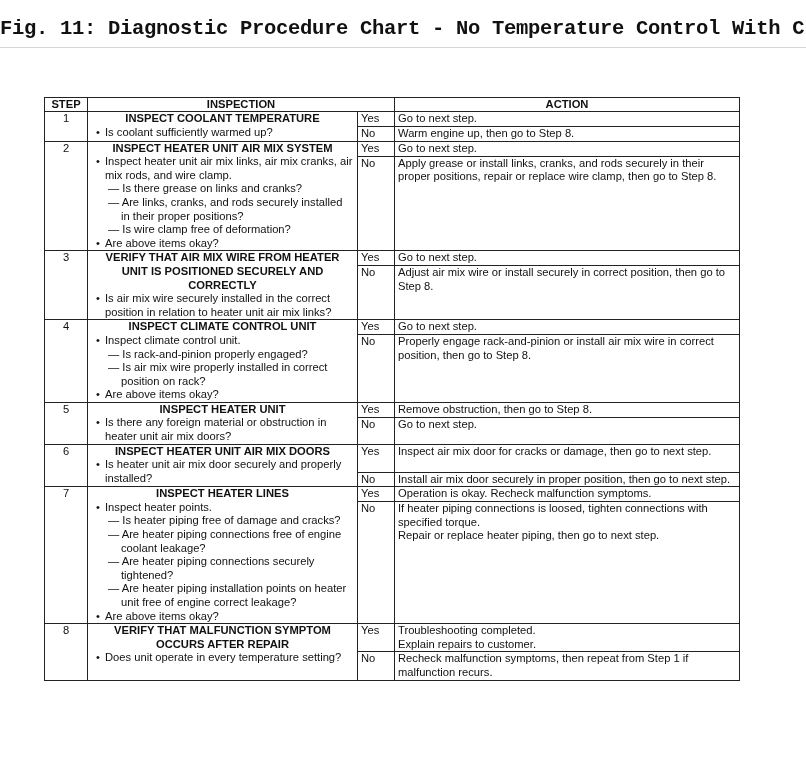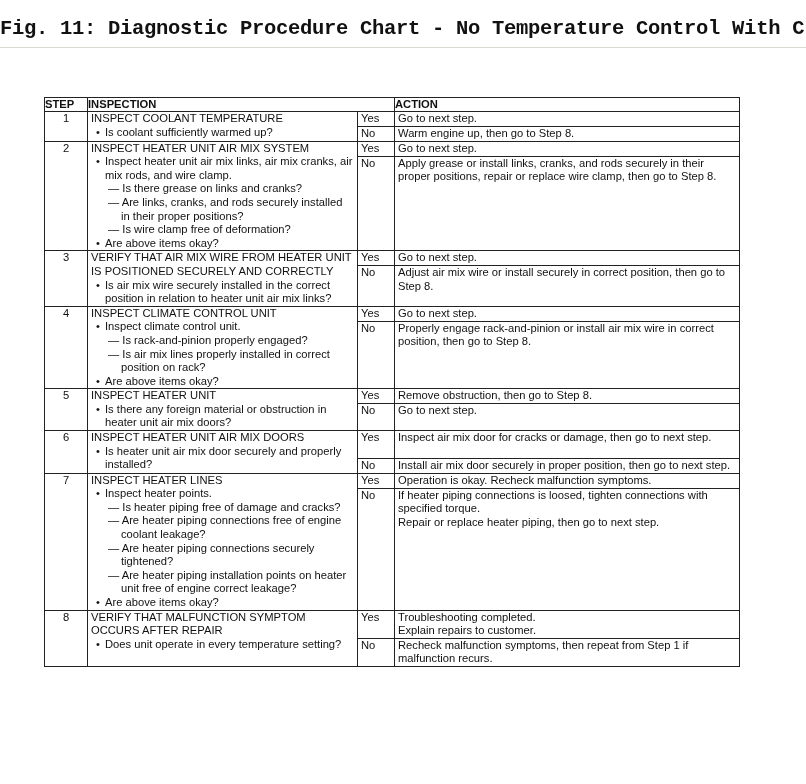--- a/index.html
+++ b/index.html
@@ -9,7 +9,7 @@
   .hr { position: absolute; left: 0; top: 47px; width: 806px; height: 0; border-top: 1px solid #d8d8d0; }
   table.chart { position: absolute; left: 44px; top: 97px; width: 696px; border-collapse: collapse; font-size: 11.2px; line-height: 13.6px; }
   table.chart td, table.chart th { border: 1.3px solid #222; vertical-align: top; padding: 0 3px; }
-  table.chart th { font-weight: bold; font-size: 11.2px; height: 13px; line-height: 13px; text-align: left; padding: 0; }
+  table.chart th { font-weight: bold; font-size: 11.2px; height: 13px; line-height: 13px; text-align: center; padding: 0; }
   .col-step { width: 43px; }
   .col-insp { width: 270px; }
   .col-yn { width: 37px; }

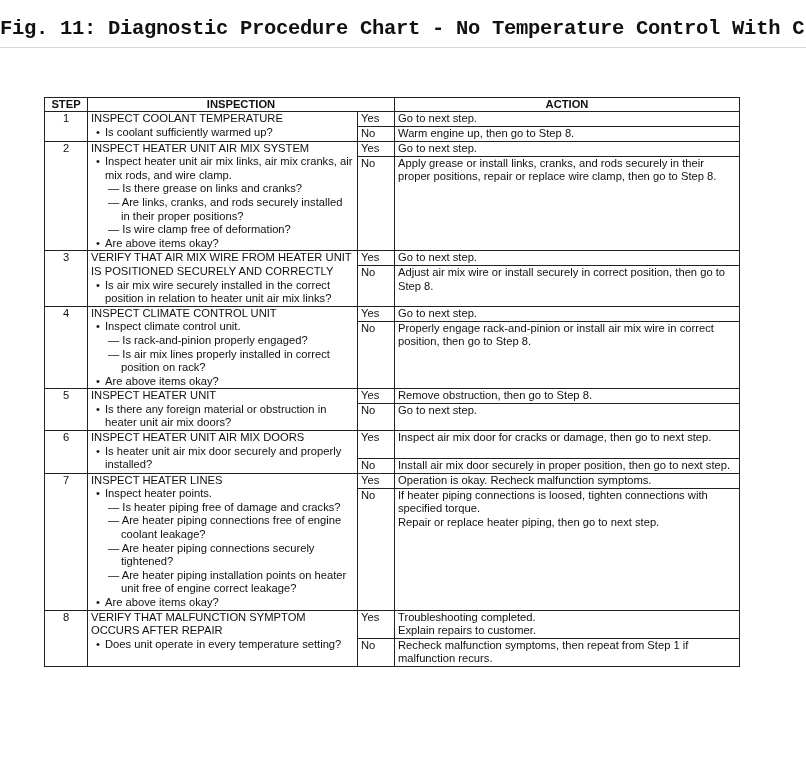--- a/index.html
+++ b/index.html
@@ -17,7 +17,7 @@
   td.step-num { text-align: center; }
   td.yn { text-align: left; padding: 1px 0 0 0; }
   td.act { padding: 1px 3px 0 3px; }
-  .insp-title { font-weight: normal; }
+  .insp-title { font-weight: bold; text-align: center; }
   .bullet { padding-left: 14px; position: relative; }
   .bullet::before { content: "\2022"; position: absolute; left: 5px; }
   .dash { padding-left: 30px; text-indent: -13px; }

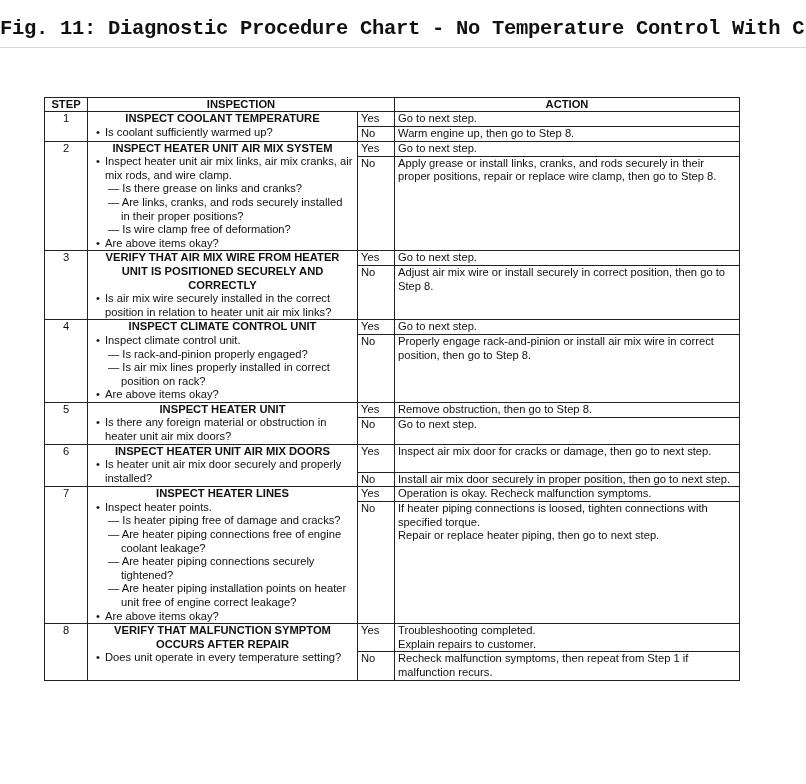--- a/index.html
+++ b/index.html
@@ -107,7 +107,7 @@
           <div class="insp-title">INSPECT CLIMATE CONTROL UNIT</div>
           <div class="bullet">Inspect climate control unit.</div>
           <div class="dash">— Is rack-and-pinion properly engaged?</div>
-          <div class="dash">— Is air mix lines properly installed in correct position on rack?</div>
+          <div class="dash">— Is air mix wire properly installed in correct position on rack?</div>
           <div class="bullet">Are above items okay?</div>
         </td>
         <td class="yn" style="height: 14px;">Yes</td>

